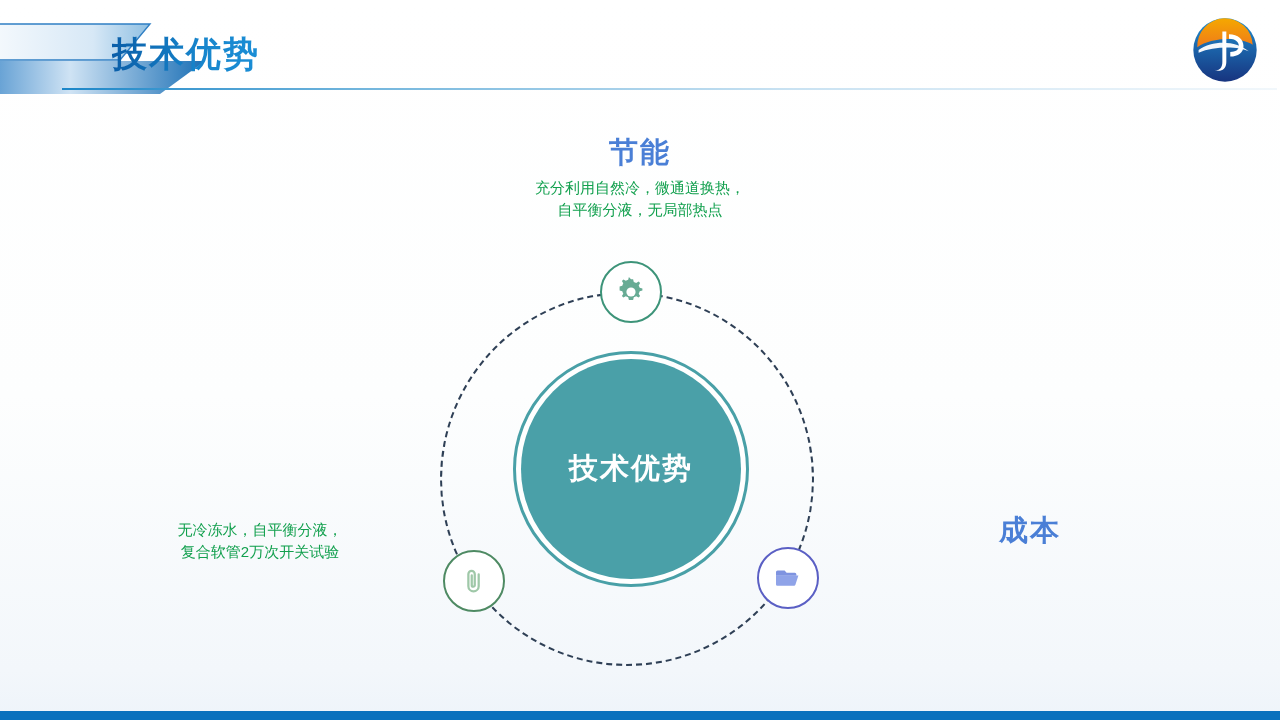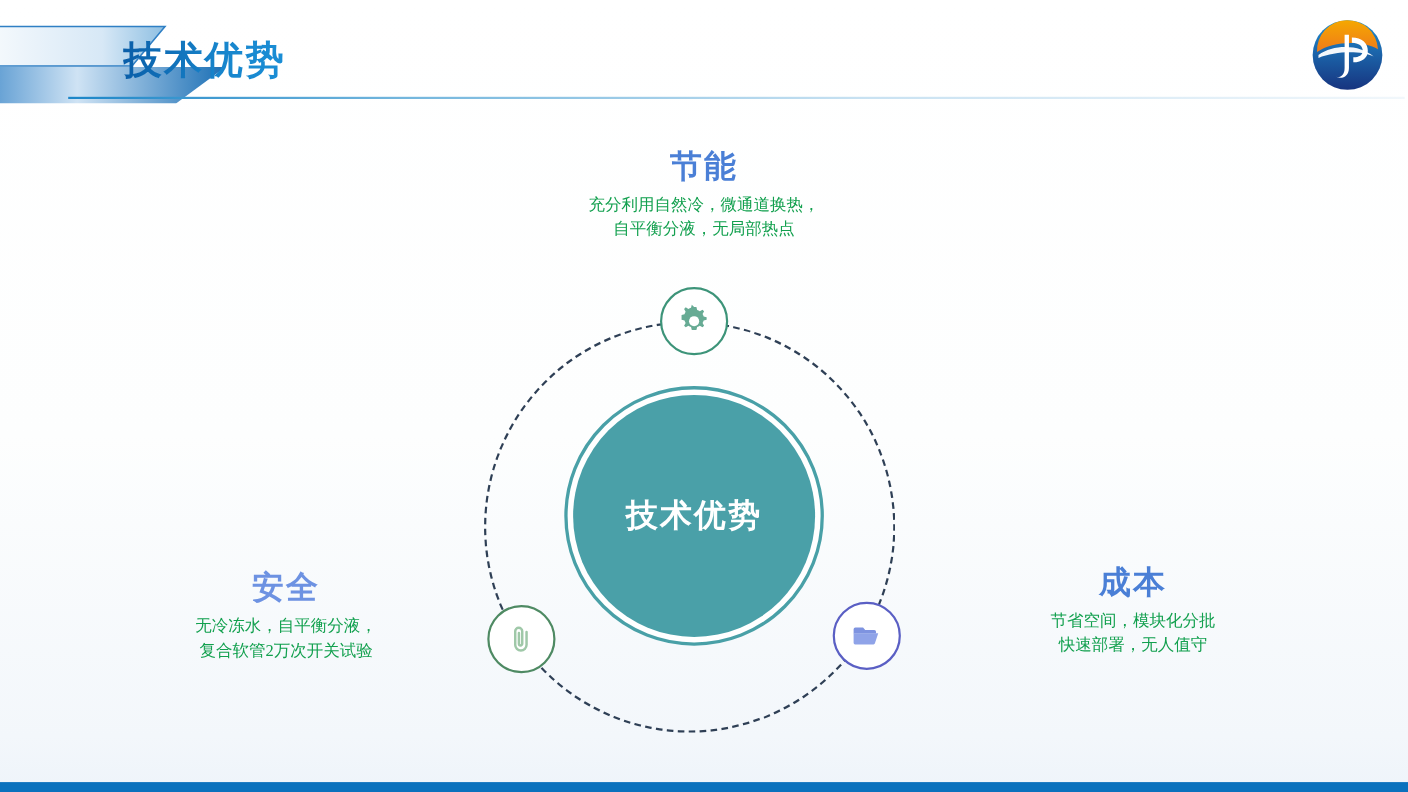--- a/index.html
+++ b/index.html
@@ -130,7 +130,7 @@
   }
 
   
-  .block { position: absolute; text-align: center; font-family: Liberation Serif, serif; }
+  .block { position: absolute; text-align: center; }
   .block-heading {
     font-size: 29px;
     font-weight: bold;

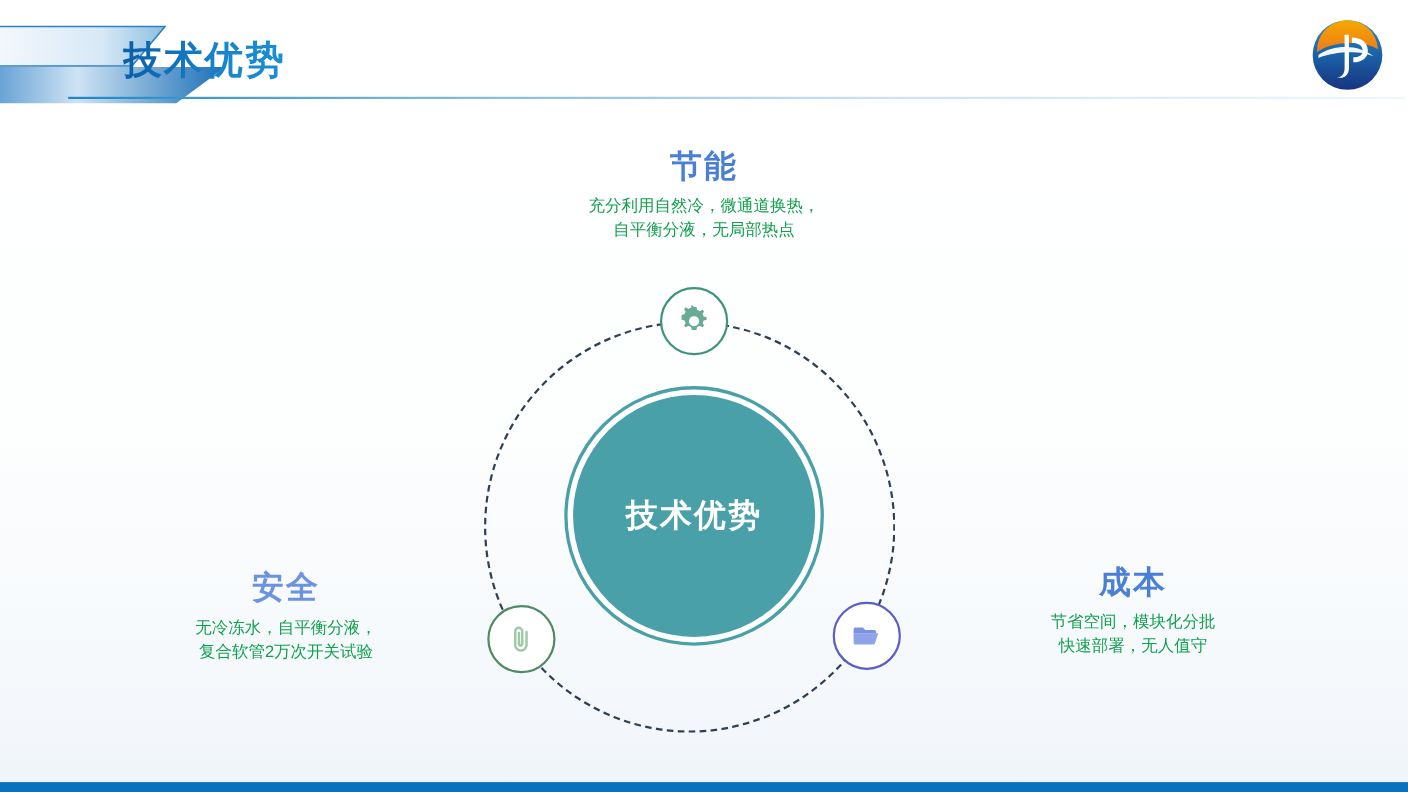--- a/index.html
+++ b/index.html
@@ -242,7 +242,6 @@
   </div>
 
   <div class="block block-left">
-    <div class="block-heading">安全</div>
     <div class="block-body">无冷冻水，自平衡分液，
 复合软管2万次开关试验</div>
   </div>

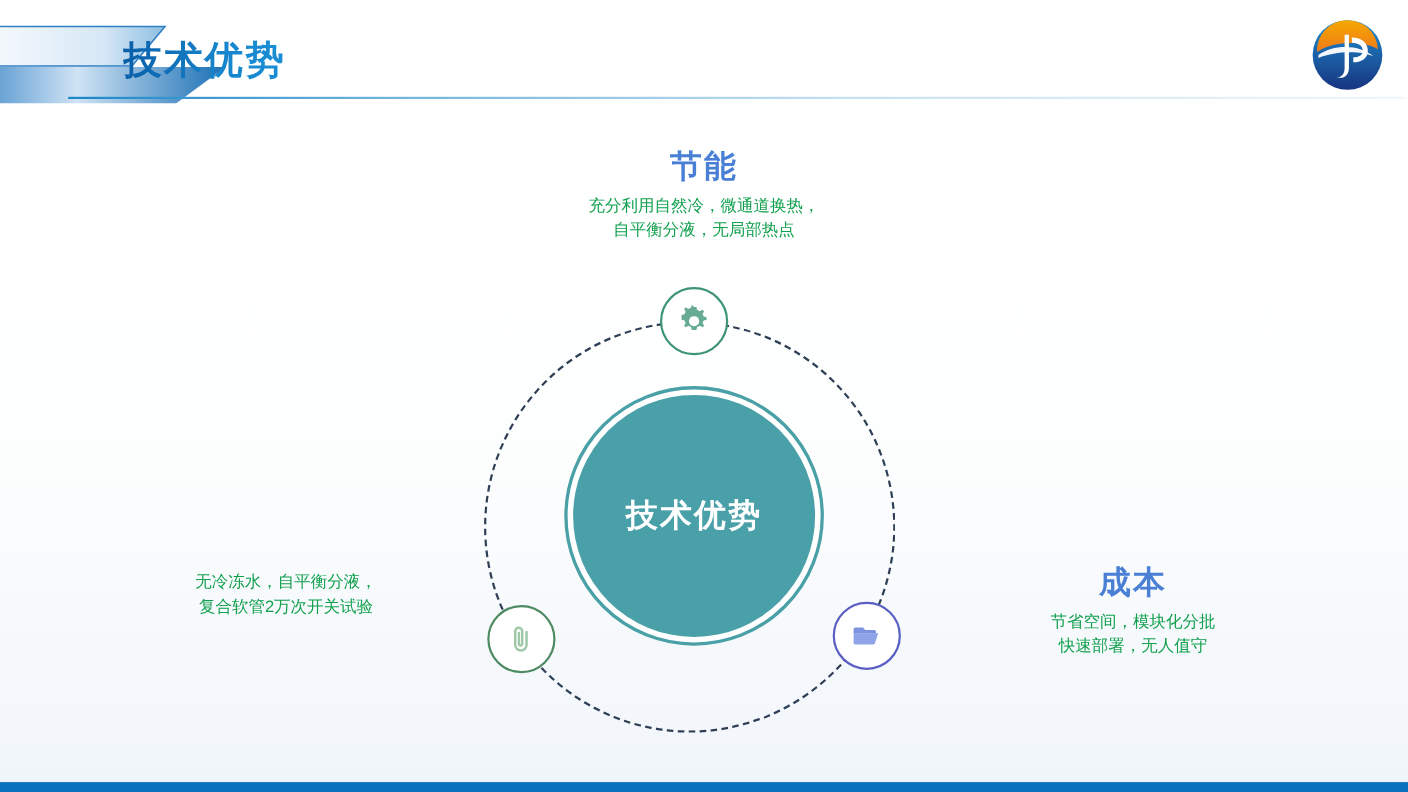--- a/index.html
+++ b/index.html
@@ -248,8 +248,6 @@
 
   <div class="block block-right">
     <div class="block-heading">成本</div>
-    <div class="block-body">节省空间，模块化分批
-快速部署，无人值守</div>
   </div>
 
   <div class="footer-bar"></div>

